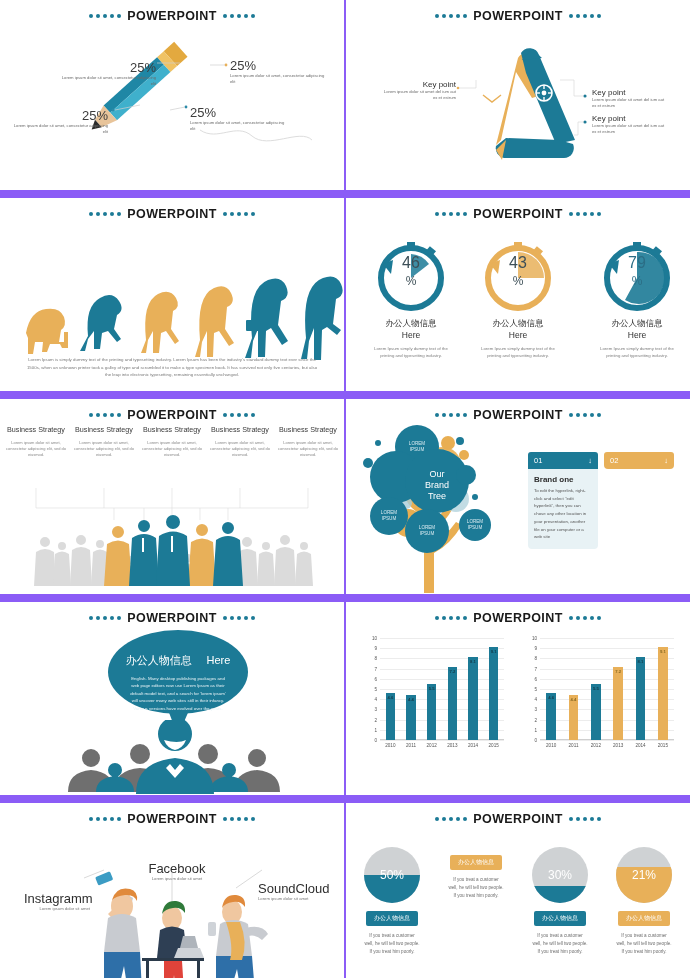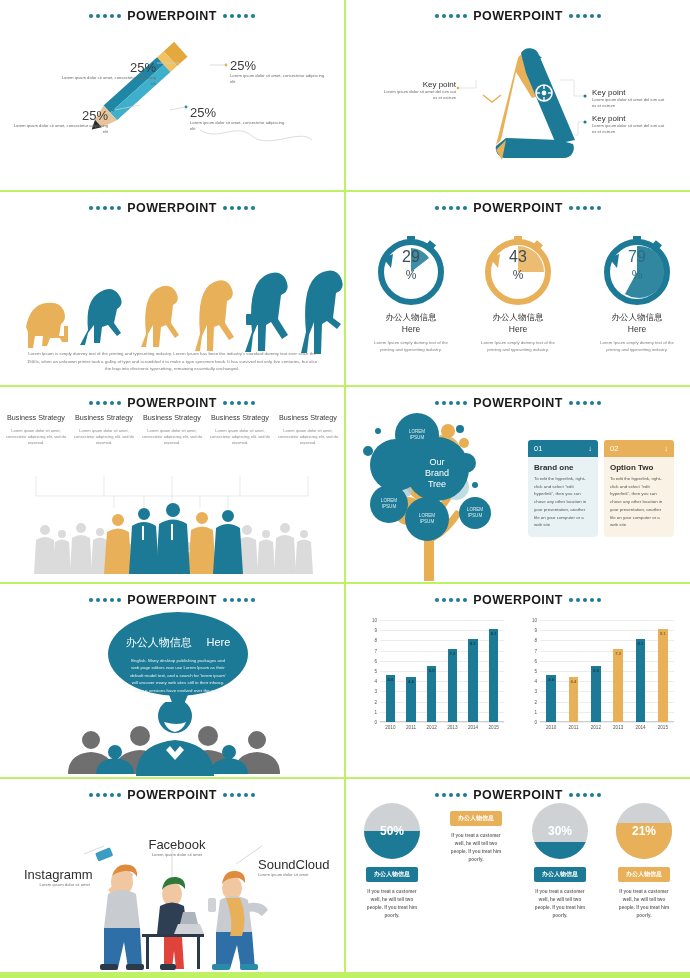--- a/index.html
+++ b/index.html
@@ -14,8 +14,8 @@
     display:grid;
     grid-template-columns:344px 344px;
     grid-template-rows:190px 193px 195px 193px 193px;
-    gap:2px 2px;
-    background:#bef264;
+    gap:8px 2px;
+    background:#8b5cf6;
     align-content:start;
   }
   .slide {

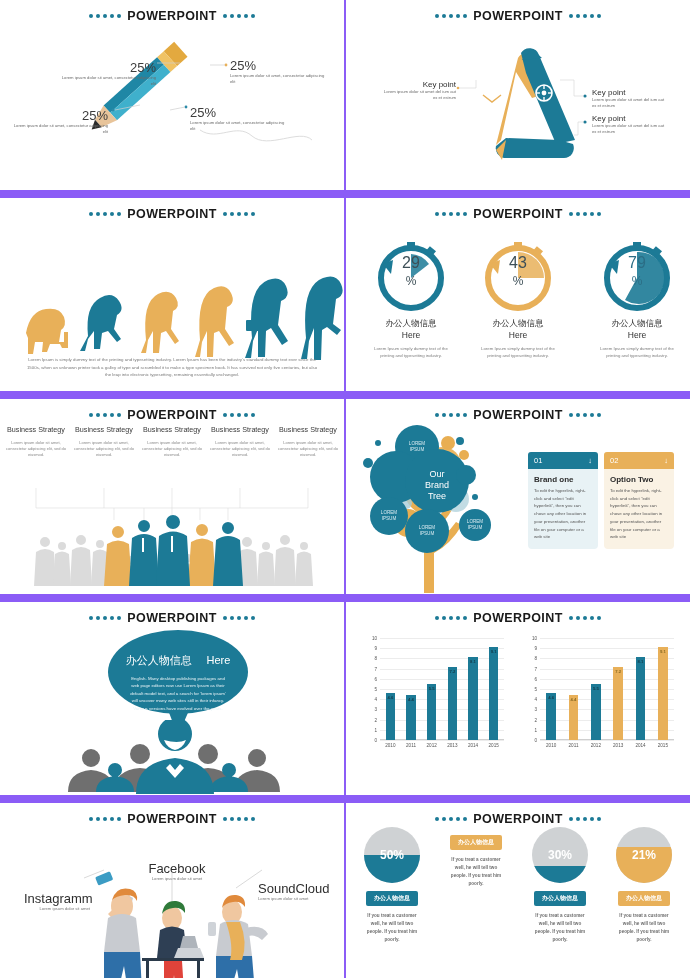--- a/index.html
+++ b/index.html
@@ -291,7 +291,7 @@
         <path d="M12 30 L22 26 L20 40 Z" fill="#1c7a96"></path>
         <path d="M40 44 L40 20 A24 24 0 0 1 58 30 Z" fill="#1c7a96" opacity=".85"></path>
       </svg>
-      <div style="position:absolute;left:0;right:0;top:20px;text-align:center;font-size:16px;color:#3d4f57;font-weight:300">29</div>
+      <div style="position:absolute;left:0;right:0;top:20px;text-align:center;font-size:16px;color:#3d4f57;font-weight:300">46</div>
       <div style="position:absolute;left:0;right:0;top:40px;text-align:center;font-size:12px;color:#3d4f57;font-weight:300">%</div>
       <div class="sw-cn">办公人物信息</div>
       <div class="sw-here">Here</div>

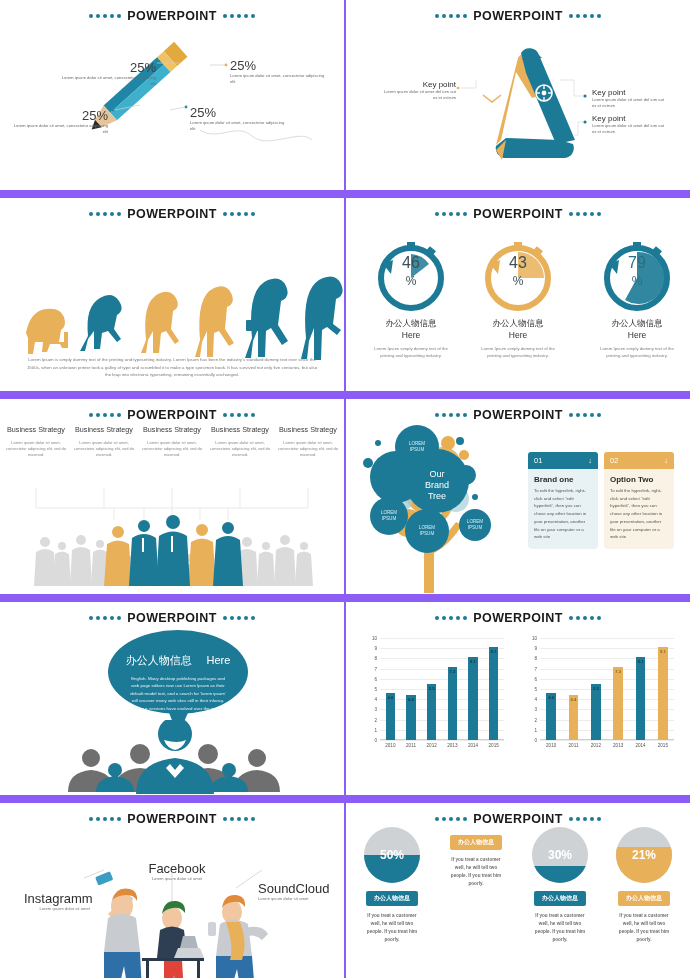--- a/index.html
+++ b/index.html
@@ -479,10 +479,6 @@
         <span>02</span>
         <span>↓</span>
       </div>
-      <div class="ob">
-        <div class="ot">Option Two</div>
-        <div class="op">To edit the hyperlink, right-click and select "edit hyperlink", then you can chose any other location in your presentation, another file on your computer or a web site</div>
-      </div>
     </div>
   </div>
 

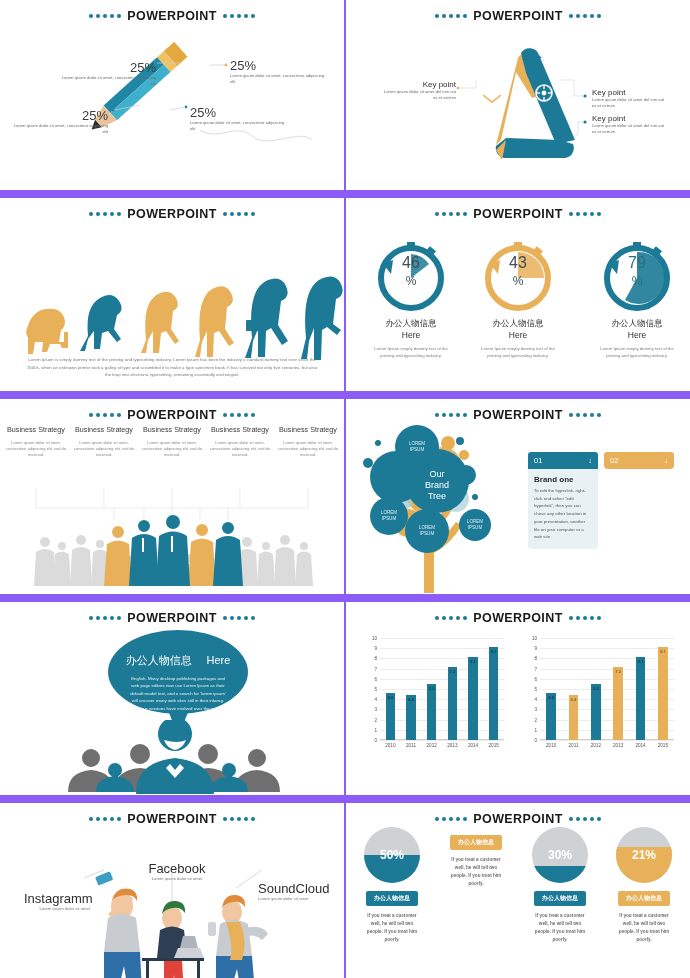--- a/index.html
+++ b/index.html
@@ -88,7 +88,7 @@
   .soc-p { font-size:4.2px; line-height:1.5; color:#777; }
 
   
-  .pcol { position:absolute; top:24px; width:80px; text-align:center;font-weight:bold; }
+  .pcol { position:absolute; top:44px; width:80px; text-align:center; }
   .pcirc { width:56px; height:56px; border-radius:50%; margin:0 auto; position:relative; overflow:hidden; background:#cfd2d4; }
   .pfill { position:absolute; left:0; right:0; bottom:0; }
   .pnum { position:absolute; left:0; right:0; top:50%; transform:translateY(-50%); text-align:center; font-size:12px; color:#fff; }

